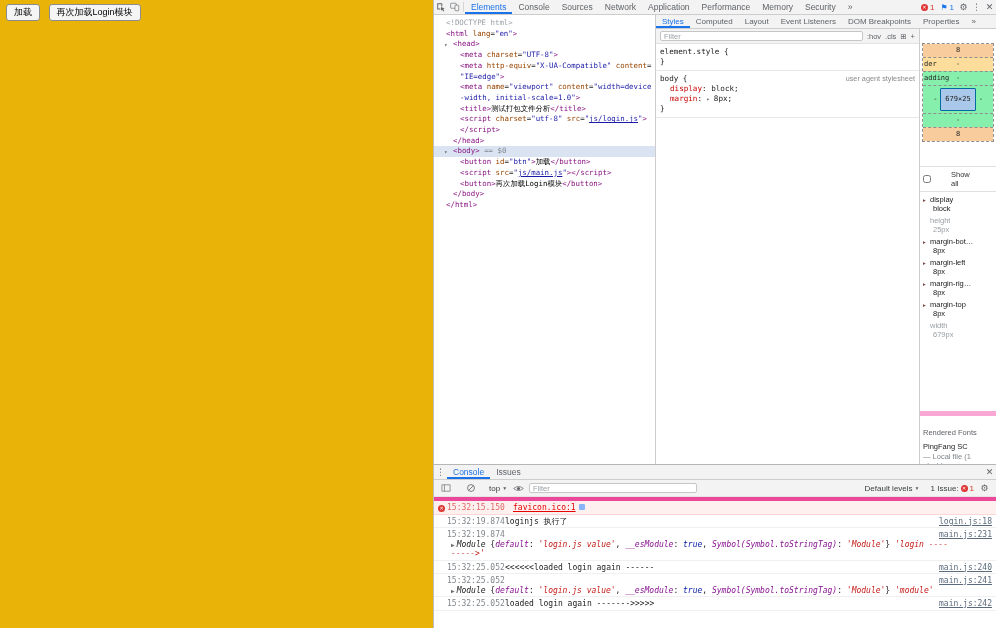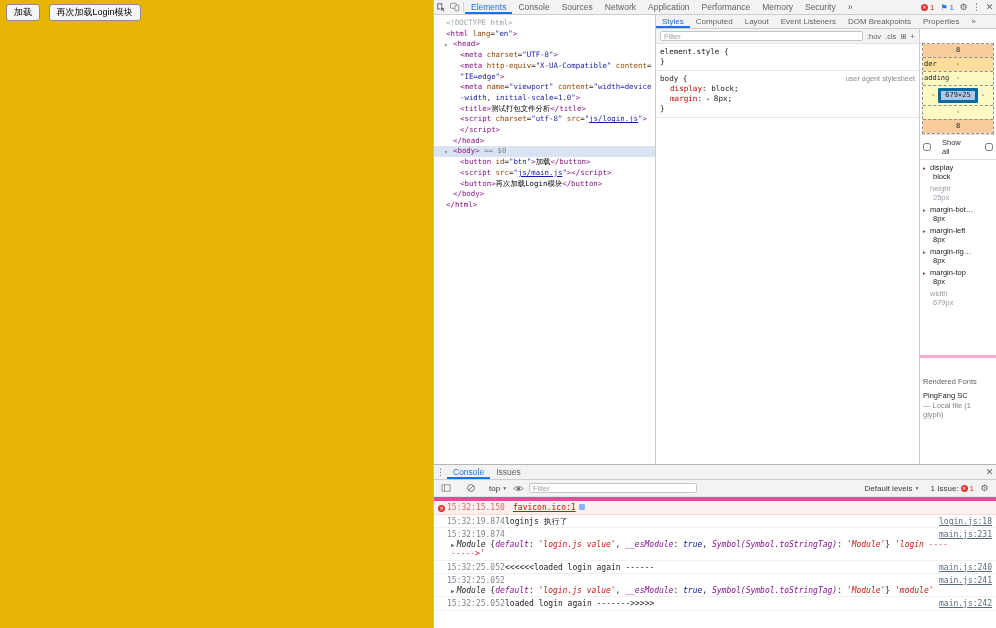--- a/index.html
+++ b/index.html
@@ -78,7 +78,7 @@
   .bm-row + .bm-row{border-top:1px dashed #8f8f8f}
   .bm-margin{background:#f9cc9d}
   .bm-border{background:#fddd9b}
-  .bm-padding{background:#fef9c3}
+  .bm-padding{background:#86efac}
   .bm-label{position:absolute;left:1px;top:2px}
   .bm-crow{display:flex;align-items:center;justify-content:center;gap:3px}
   .bm-content{background:#aac8ea;border:3px solid #0369a1;padding:0 4px;border-radius:1px}

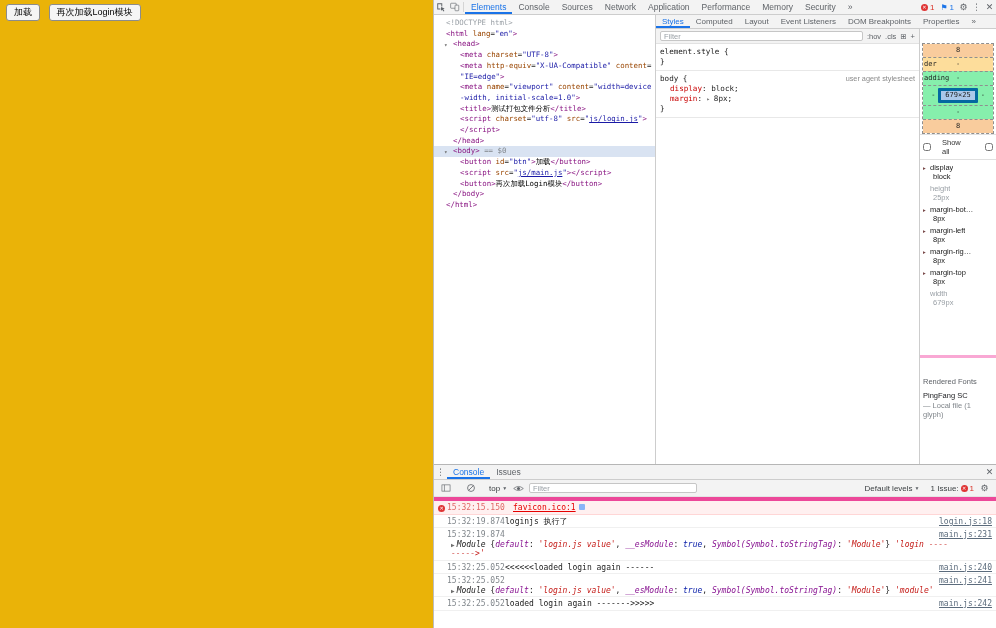--- a/index.html
+++ b/index.html
@@ -81,7 +81,7 @@
   .bm-padding{background:#86efac}
   .bm-label{position:absolute;left:1px;top:2px}
   .bm-crow{display:flex;align-items:center;justify-content:center;gap:3px}
-  .bm-content{background:#aac8ea;border:3px solid #0369a1;padding:0 4px;border-radius:1px}
+  .bm-content{background:#aac8ea;border:1px solid #0369a1;padding:6px 4px;border-radius:1px}
   .showall-row{display:flex;align-items:center;gap:11px;padding:3px;
                border-top:1px solid #e0e0e0;font-size:7.5px;color:#333;flex:none}
   .mini-check{width:8px;height:8px;margin:0;flex:none}

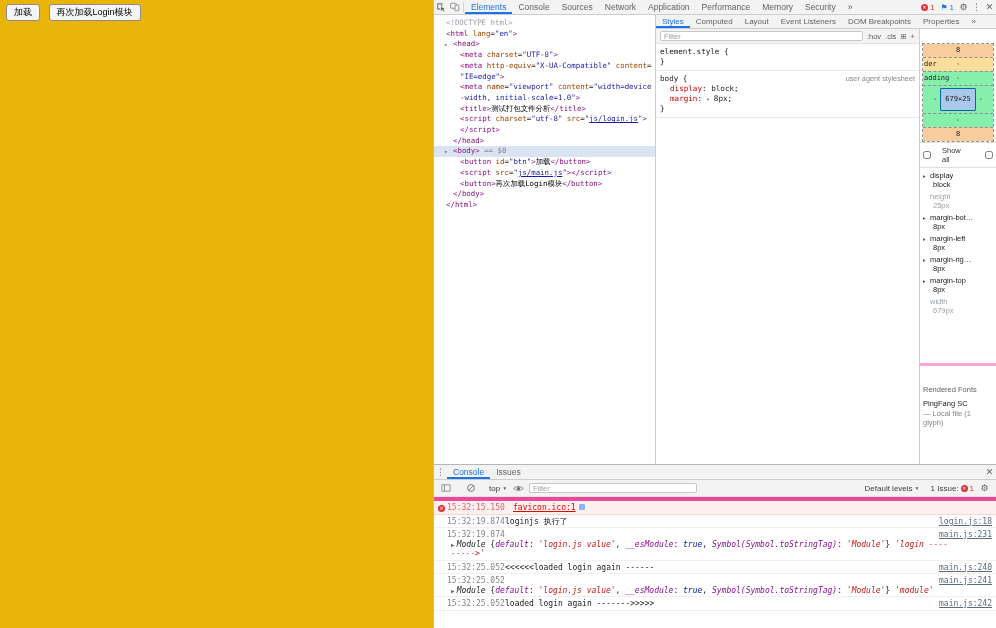--- a/index.html
+++ b/index.html
@@ -82,7 +82,7 @@
   .bm-label{position:absolute;left:1px;top:2px}
   .bm-crow{display:flex;align-items:center;justify-content:center;gap:3px}
   .bm-content{background:#aac8ea;border:1px solid #0369a1;padding:6px 4px;border-radius:1px}
-  .showall-row{display:flex;align-items:center;gap:11px;padding:3px;
+  .showall-row{display:flex;align-items:center;gap:20px;padding:3px;margin-top:24px;
                border-top:1px solid #e0e0e0;font-size:7.5px;color:#333;flex:none}
   .mini-check{width:8px;height:8px;margin:0;flex:none}
   .computed-props{border-top:1px solid #e0e0e0;padding:2px 0;flex:none}

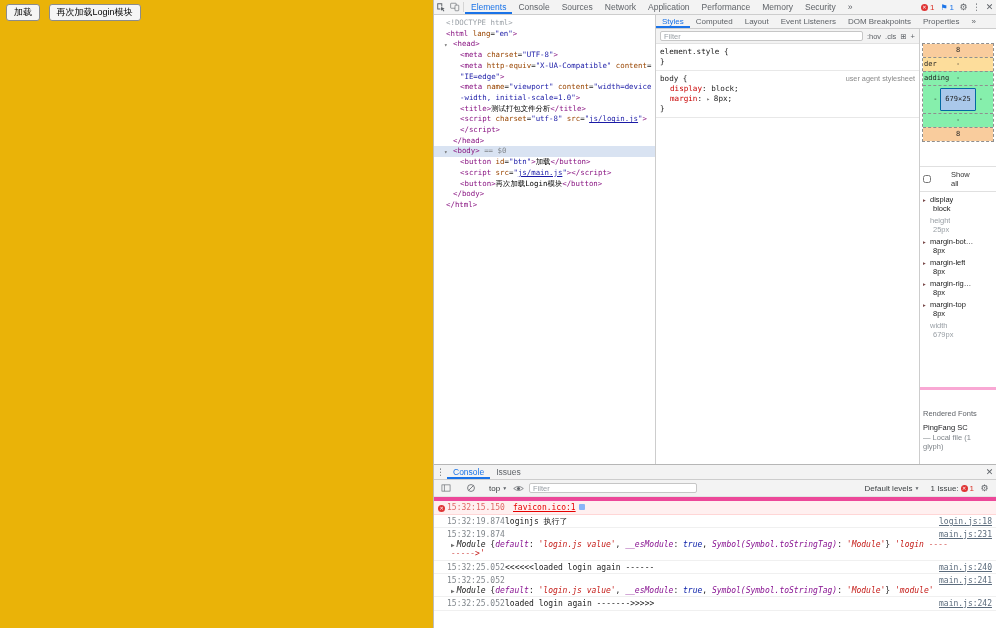--- a/index.html
+++ b/index.html
@@ -92,7 +92,7 @@
   .cp-name{color:#222;white-space:nowrap;overflow:hidden}
   .cp-val{padding-left:10px;color:#222}
   .cprop.dim .cp-name,.cprop.dim .cp-val{color:#9aa0a6}
-  .fonts-section{border-top:3px solid #f9a8d4;margin-top:44px;padding:19px 3px;font-size:7.5px;flex:none}
+  .fonts-section{border-top:5px solid #f9a8d4;margin-top:68px;padding:12px 3px;font-size:7.5px;flex:none}
   .fonts-title{color:#5f6368;margin-bottom:5px}
   .fonts-name{color:#202124;margin-bottom:1px}
   .fonts-detail{color:#80868b;max-width:62px}

